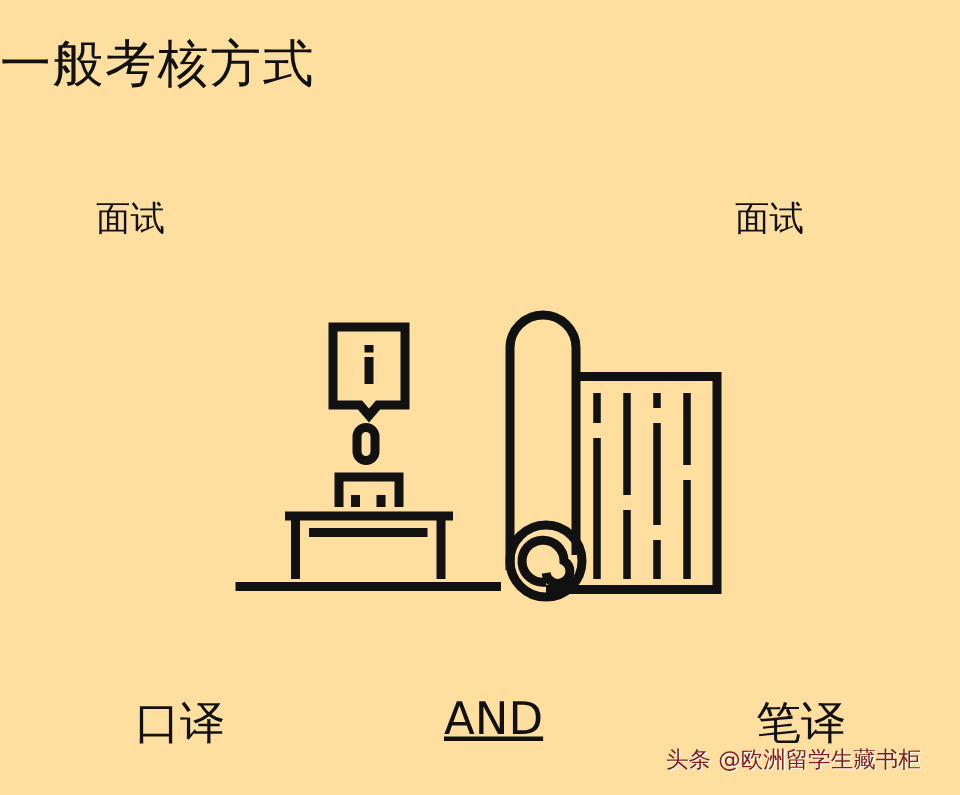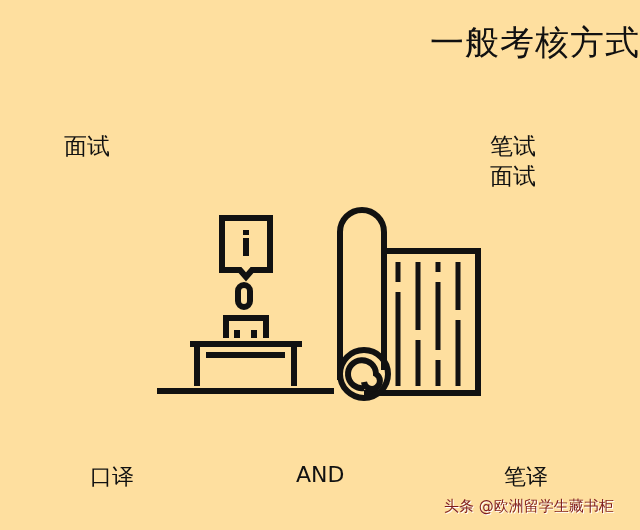--- a/index.html
+++ b/index.html
@@ -11,7 +11,7 @@
     position: relative;
   }
   .abs { position: absolute; }
-  .title { left: 0; width: 640px; top: 20px; text-align: right; font-size: 34px; letter-spacing: 1px; }
+  .title { left: 0; width: 640px; top: 20px; text-align: left; font-size: 34px; letter-spacing: 1px; }
   .lbl { font-size: 23px; line-height: 30px; }
   .left-top { left: 64px; top: 131px; }
   .right-top { left: 490px; top: 131px; }

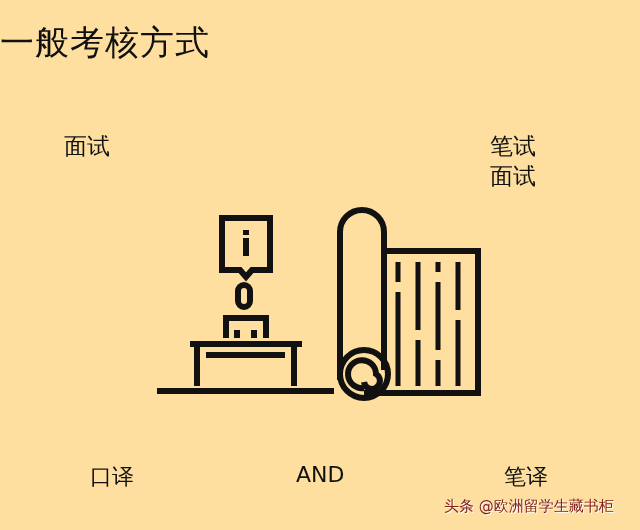--- a/index.html
+++ b/index.html
@@ -32,7 +32,6 @@
 </div>
 
 <div class="abs lbl right-top">
-  <div>笔试</div>
   <div>面试</div>
 </div>
 

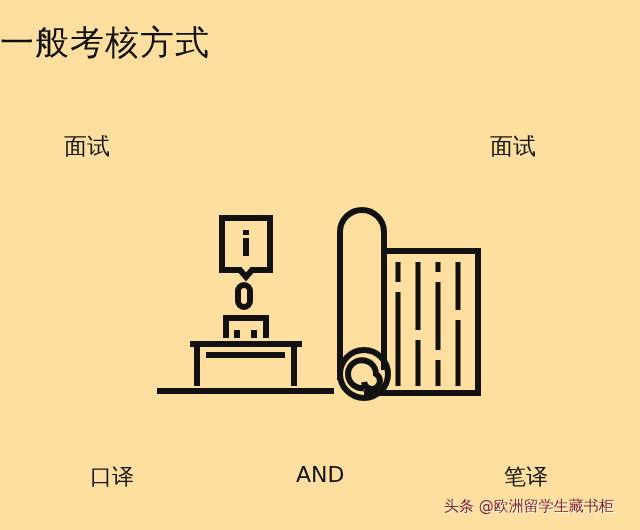--- a/index.html
+++ b/index.html
@@ -15,7 +15,7 @@
   .lbl { font-size: 23px; line-height: 30px; }
   .left-top { left: 64px; top: 131px; }
   .right-top { left: 490px; top: 131px; }
-  .bottom { top: 462px; font-size: 22px; }
+  .bottom { top: 462px; font-size: 30px; }
   .b-left { left: 90px; }
   .b-mid { left: 296px; }
   .b-right { left: 504px; }

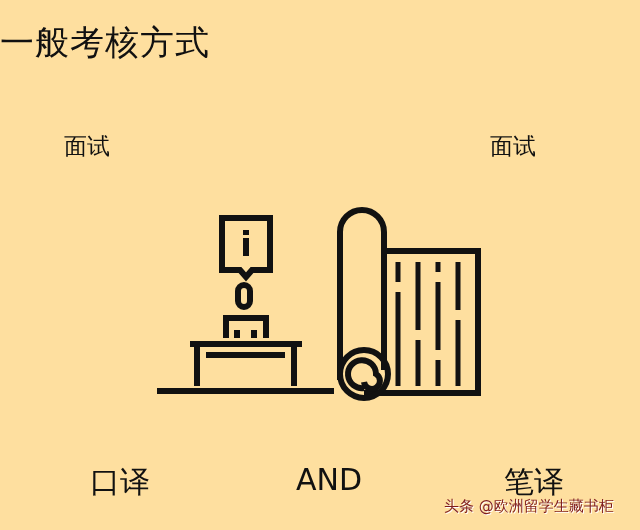--- a/index.html
+++ b/index.html
@@ -17,7 +17,7 @@
   .right-top { left: 490px; top: 131px; }
   .bottom { top: 462px; font-size: 30px; }
   .b-left { left: 90px; }
-  .b-mid { left: 296px; }
+  .b-mid { left: 296px; text-decoration: underline; }
   .b-right { left: 504px; }
   .watermark { left: 444px; top: 497px; font-size: 15px; color: #7f1d1d; text-shadow: 1px 1px 0 #fff; }
   svg.illus { left: 0; top: 0; }

